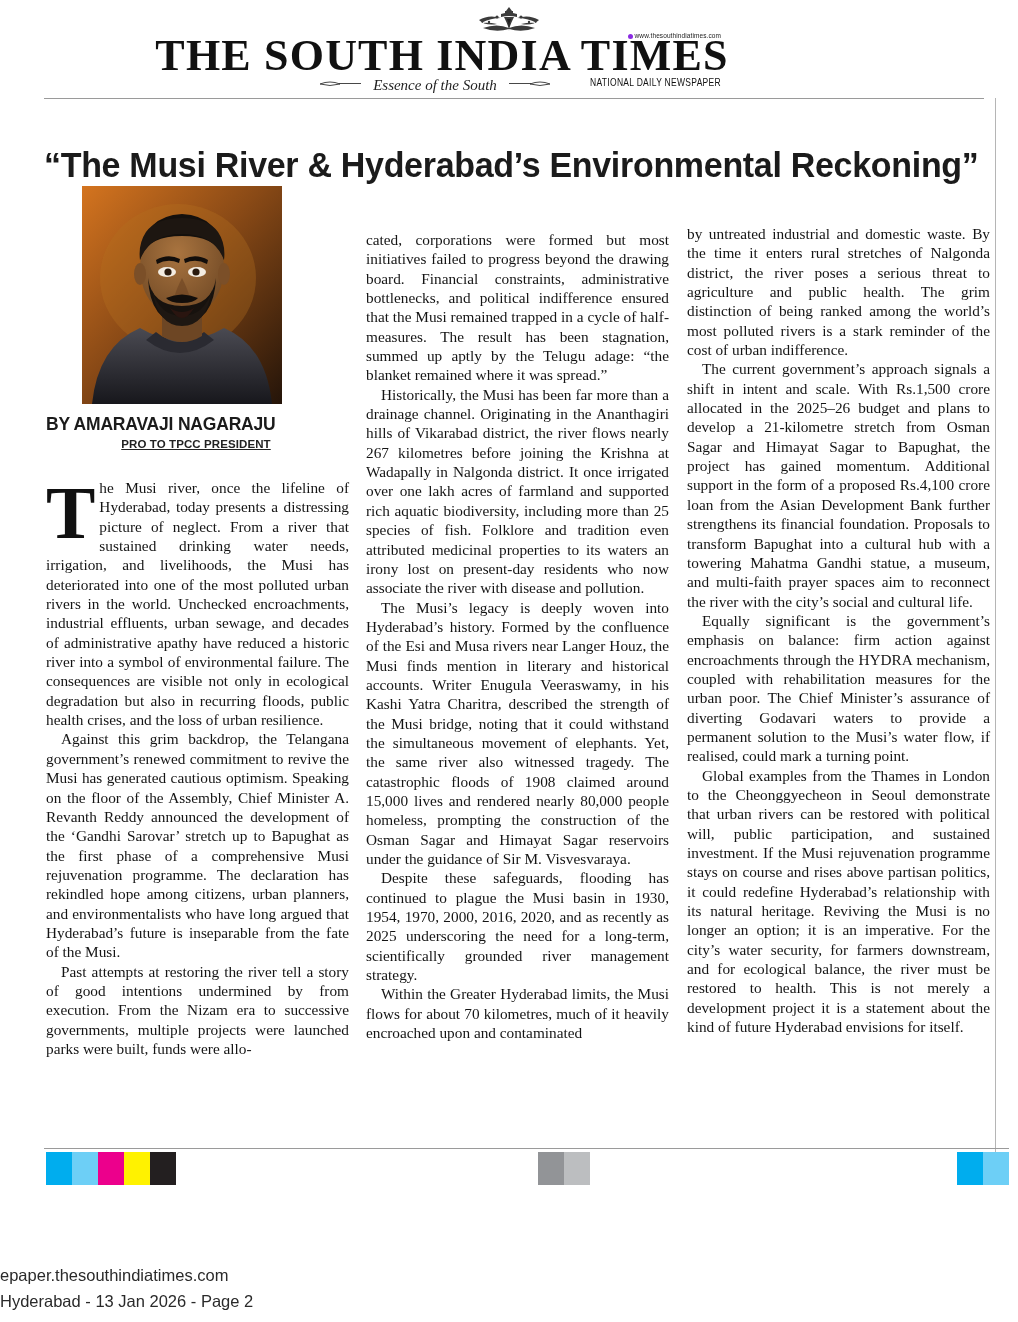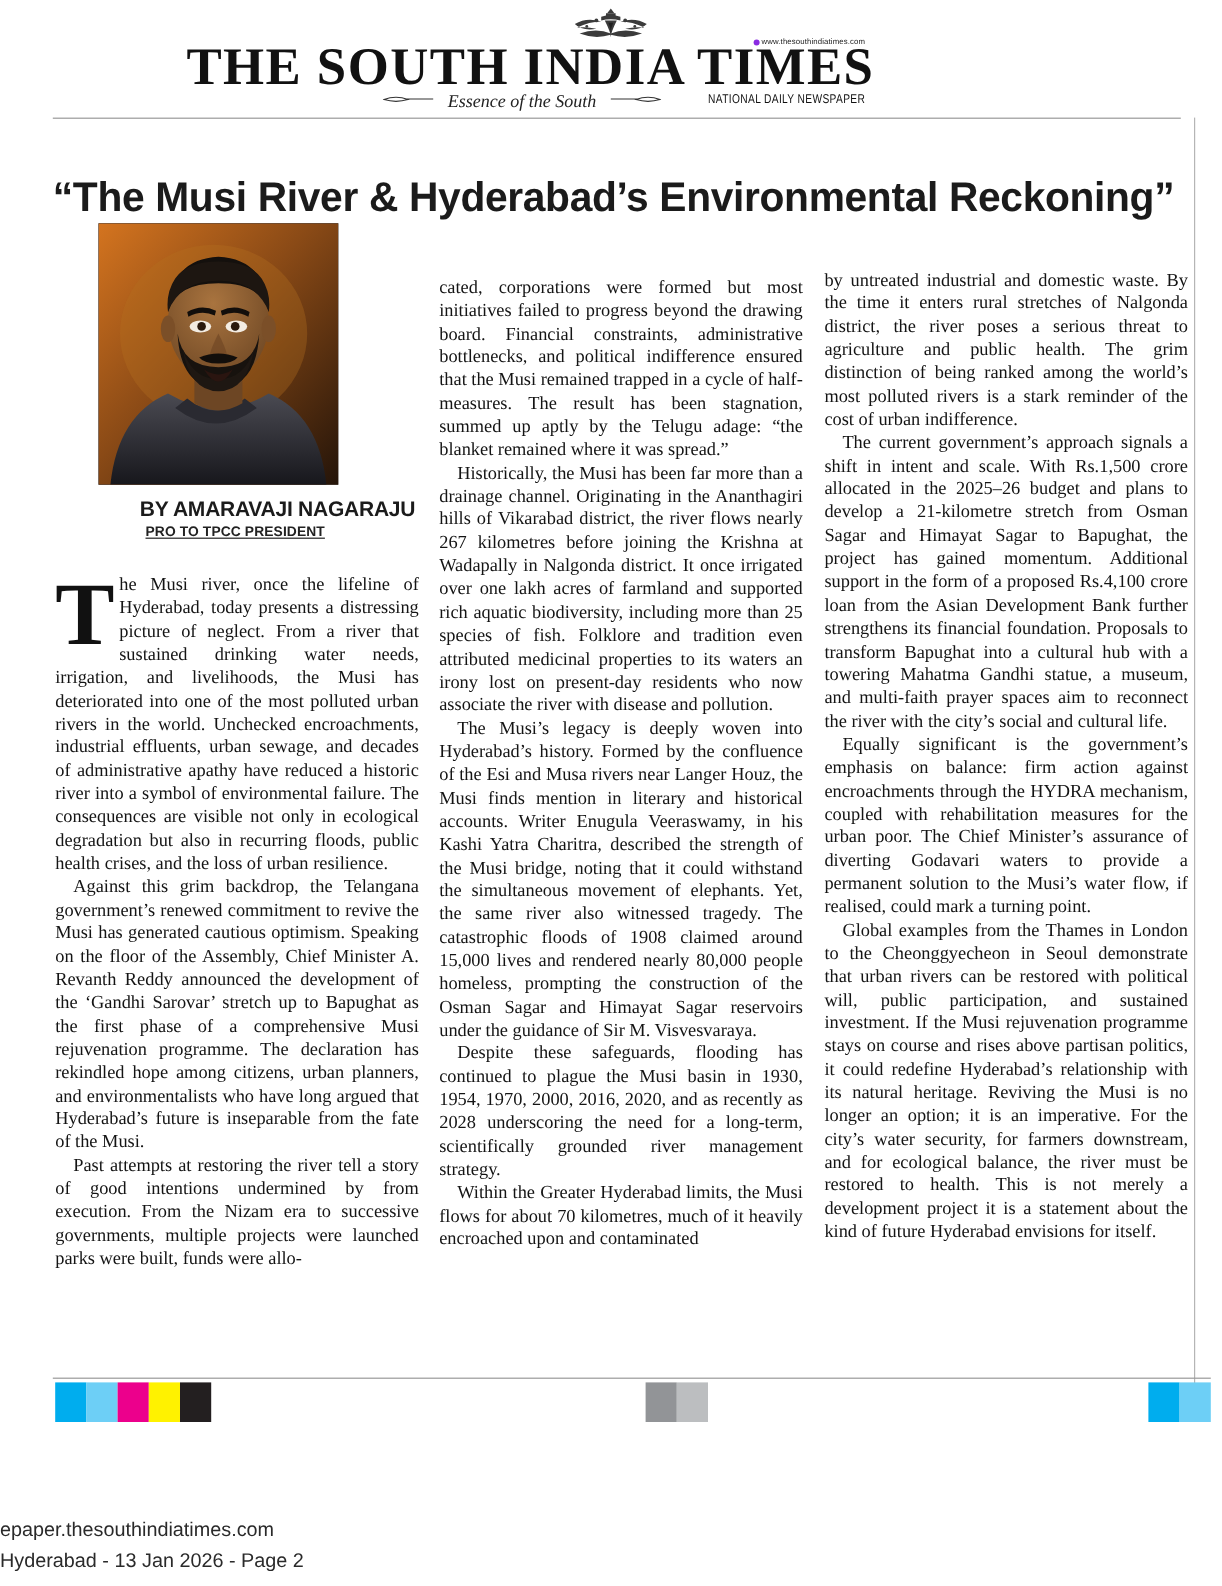--- a/index.html
+++ b/index.html
@@ -163,7 +163,7 @@
     left: 46px;
     top: 414px;
     width: 300px;
-    text-align: right;
+    text-align: left;
     font-family: "Liberation Sans", sans-serif;
     font-weight: bold;
     font-size: 17.5px;

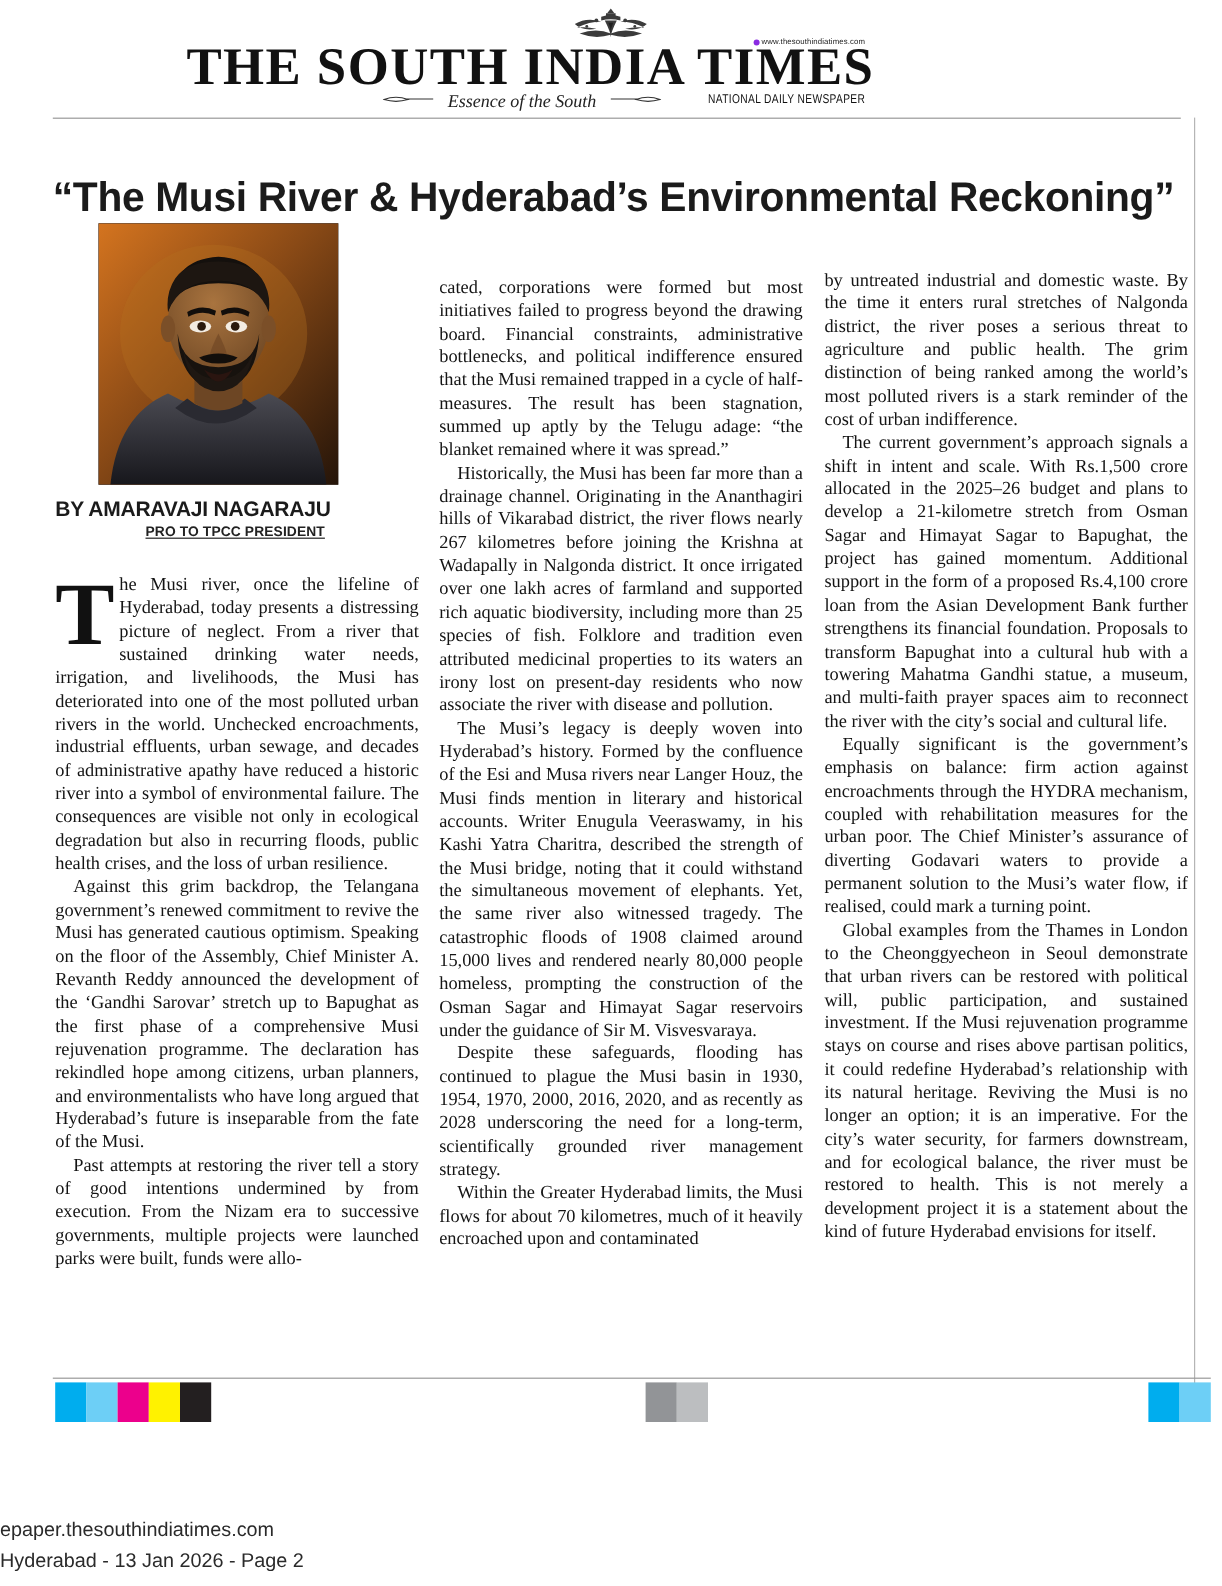--- a/index.html
+++ b/index.html
@@ -361,7 +361,7 @@
     <p class="noindent">cated, corporations were formed but most initiatives failed to progress beyond the drawing board. Financial constraints, administrative bottlenecks, and political indifference ensured that the Musi remained trapped in a cycle of half-measures. The result has been stagnation, summed up aptly by the Telugu adage: “the blanket remained where it was spread.”</p>
     <p>Historically, the Musi has been far more than a drainage channel. Originating in the Ananthagiri hills of Vikarabad district, the river flows nearly 267 kilometres before joining the Krishna at Wadapally in Nalgonda district. It once irrigated over one lakh acres of farmland and supported rich aquatic biodiversity, including more than 25 species of fish. Folklore and tradition even attributed medicinal properties to its waters an irony lost on present-day residents who now associate the river with disease and pollution.</p>
     <p>The Musi’s legacy is deeply woven into Hyderabad’s history. Formed by the confluence of the Esi and Musa rivers near Langer Houz, the Musi finds mention in literary and historical accounts. Writer Enugula Veeraswamy, in his Kashi Yatra Charitra, described the strength of the Musi bridge, noting that it could withstand the simultaneous movement of elephants. Yet, the same river also witnessed tragedy. The catastrophic floods of 1908 claimed around 15,000 lives and rendered nearly 80,000 people homeless, prompting the construction of the Osman Sagar and Himayat Sagar reservoirs under the guidance of Sir M. Visvesvaraya.</p>
-    <p>Despite these safeguards, flooding has continued to plague the Musi basin in 1930, 1954, 1970, 2000, 2016, 2020, and as recently as 2028 underscoring the need for a long-term, scientifically grounded river management strategy.</p>
+    <p>Despite these safeguards, flooding has continued to plague the Musi basin in 1930, 1954, 1970, 2000, 2016, 2020, and as recently as 2025 underscoring the need for a long-term, scientifically grounded river management strategy.</p>
     <p>Within the Greater Hyderabad limits, the Musi flows for about 70 kilometres, much of it heavily encroached upon and contaminated</p>
   </div>
 

